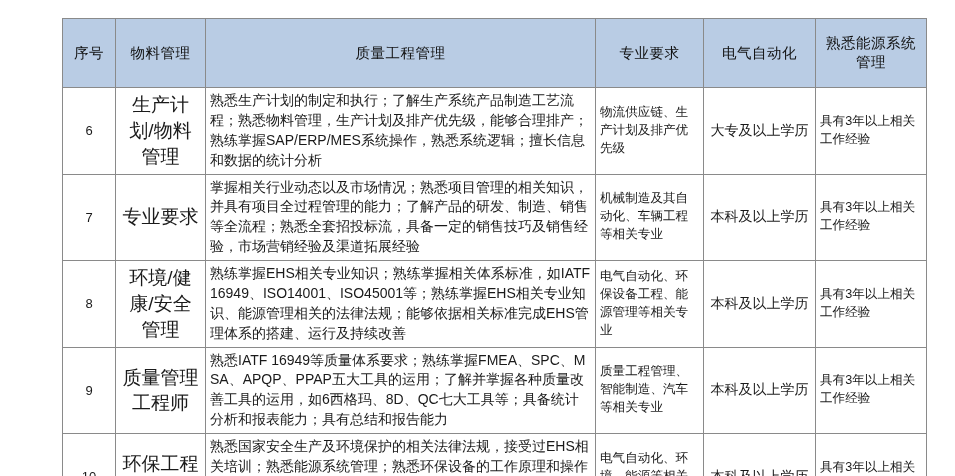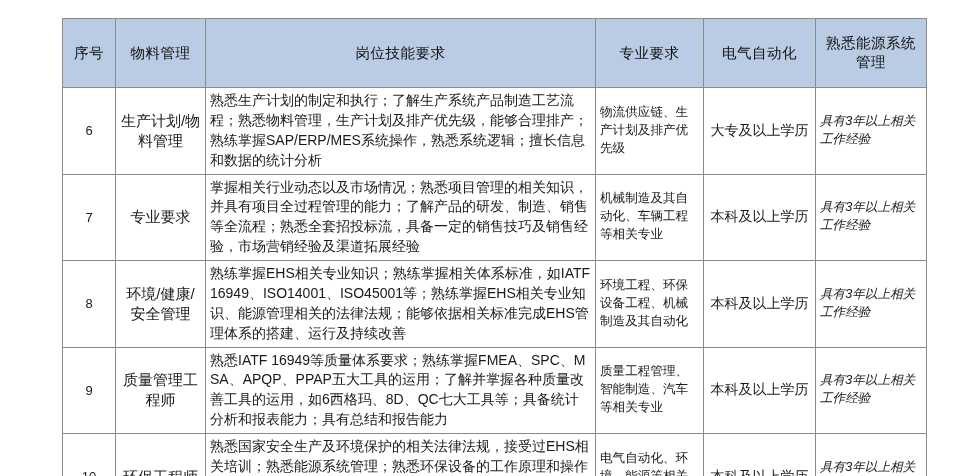--- a/index.html
+++ b/index.html
@@ -111,7 +111,7 @@
       <tr>
         <th>序号</th>
         <th>物料管理</th>
-        <th>岗位技能要求</th>
+        <th>质量工程管理</th>
         <th>专业要求</th>
         <th>电气自动化</th>
         <th>熟悉能源系统管理</th>

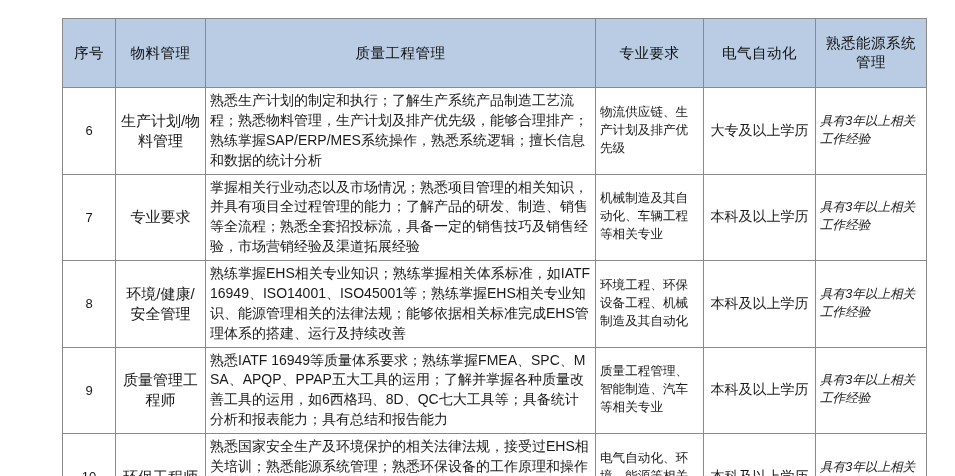--- a/index.html
+++ b/index.html
@@ -59,7 +59,7 @@
   }
   td.title {
     text-align: center;
-    font-size: 15px;
+    font-size: 19px;
     line-height: 1.35;
   }
   td.skill {

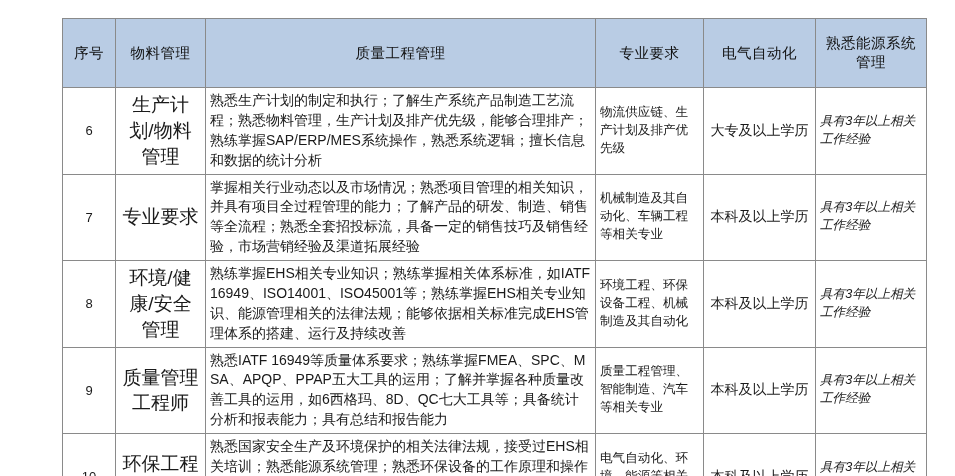--- a/index.html
+++ b/index.html
@@ -89,7 +89,6 @@
     vertical-align: middle;
     word-break: break-all;
     padding-left: 6px;
-    font-style: italic;
   }
   tbody tr { height: 76px; }
   tbody tr:first-child { height: 82px; }

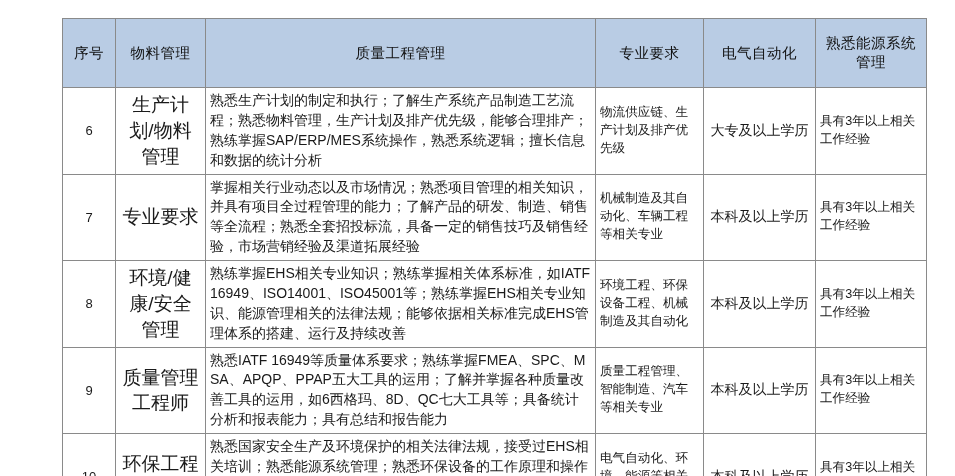--- a/index.html
+++ b/index.html
@@ -137,7 +137,7 @@
         <td class="no">8</td>
         <td class="title">环境/健康/安全管理</td>
         <td class="skill">熟练掌握EHS相关专业知识；熟练掌握相关体系标准，如IATF16949、ISO14001、ISO45001等；熟练掌握EHS相关专业知识、能源管理相关的法律法规；能够依据相关标准完成EHS管理体系的搭建、运行及持续改善</td>
-        <td class="major">环境工程、环保设备工程、机械制造及其自动化</td>
+        <td class="major">电气自动化、环保设备工程、能源管理等相关专业</td>
         <td class="edu">本科及以上学历</td>
         <td class="exp">具有3年以上相关工作经验</td>
       </tr>

